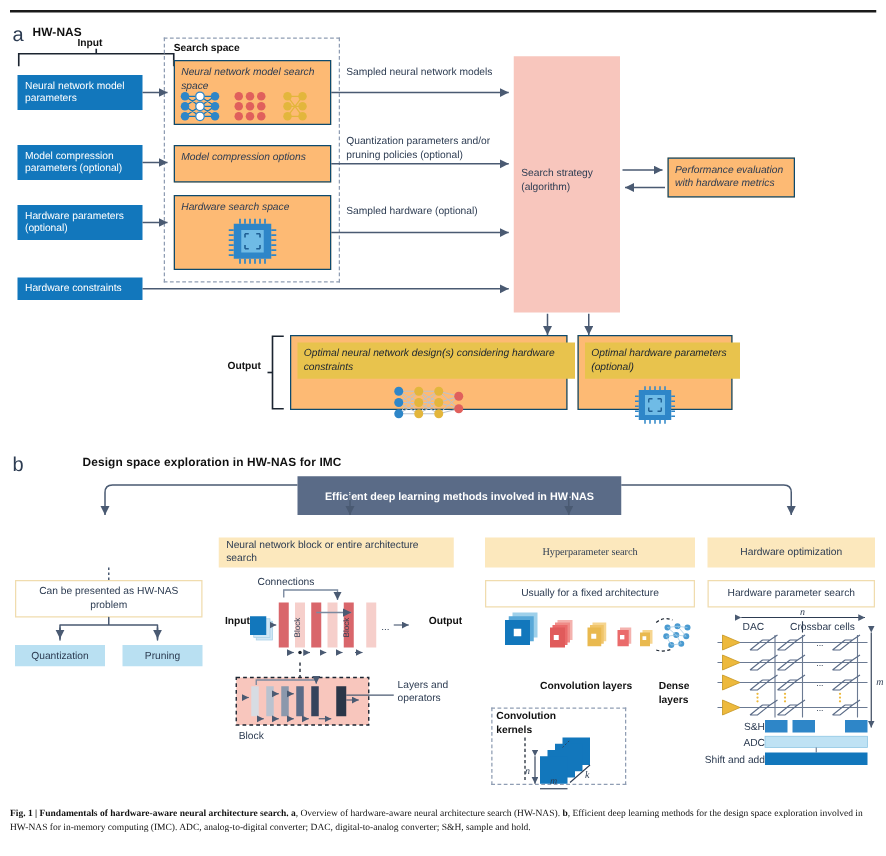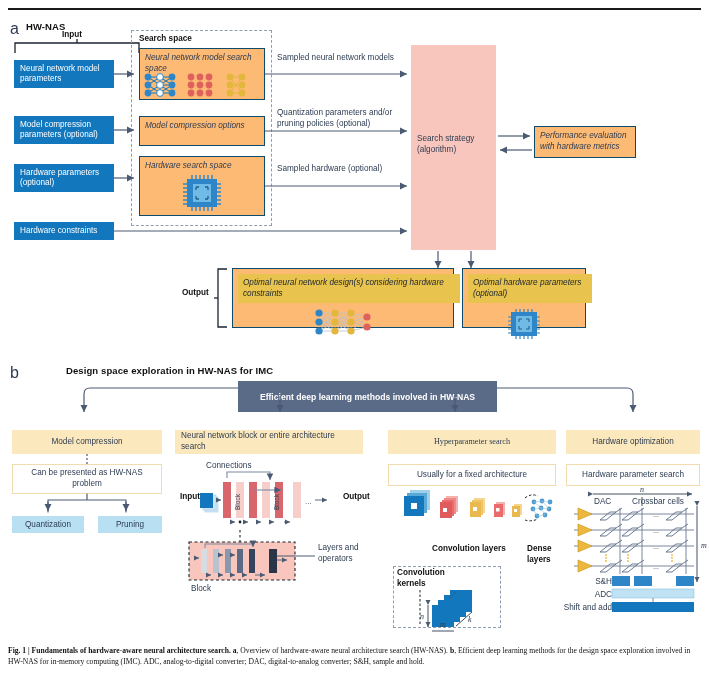--- a/index.html
+++ b/index.html
@@ -238,7 +238,6 @@
     </g>
   </svg>
 
-  <div class="abs cream-head" style="left:12px;top:430px;width:150px;height:24px;">Model compression</div>
   <div class="abs cream-sub" style="left:12px;top:464px;width:150px;height:30px;">Can be presented as HW-NAS problem</div>
   <div class="abs lblue-box" style="left:12px;top:516px;width:72px;height:17px;">Quantization</div>
   <div class="abs lblue-box" style="left:98px;top:516px;width:64px;height:17px;">Pruning</div>

